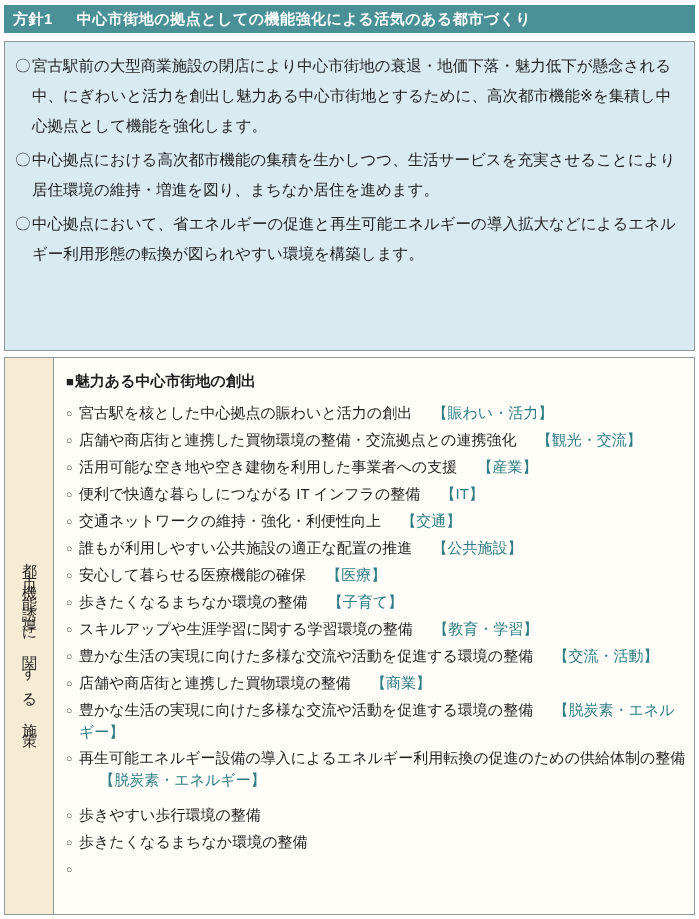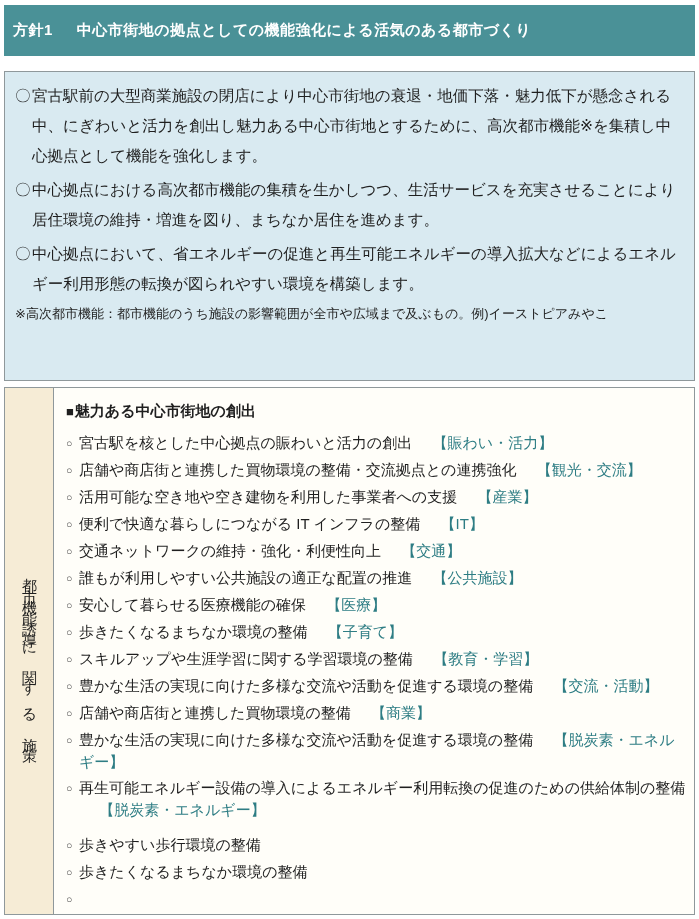--- a/index.html
+++ b/index.html
@@ -30,7 +30,7 @@
     color:var(--title-fg);
     font-weight:bold;font-size:15px;
     display:flex;align-items:flex-end;
-    padding:16px 9px;
+    padding:4px 9px;
     letter-spacing:0.5px;
   }
   .title-bar .ttl{margin-left:1.6em;}

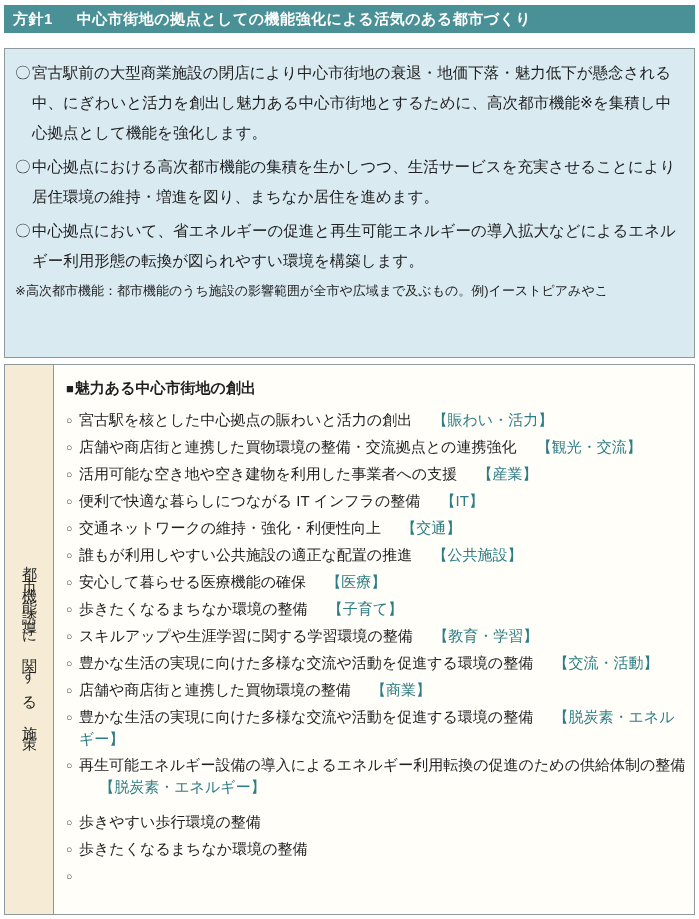--- a/index.html
+++ b/index.html
@@ -36,7 +36,7 @@
   .title-bar .ttl{margin-left:1.6em;}
   
   .summary{
-    margin-top:15px;
+    margin-top:8px;
     flex:0 0 310px;
     background:var(--summary-bg);
     border:1px solid var(--border);

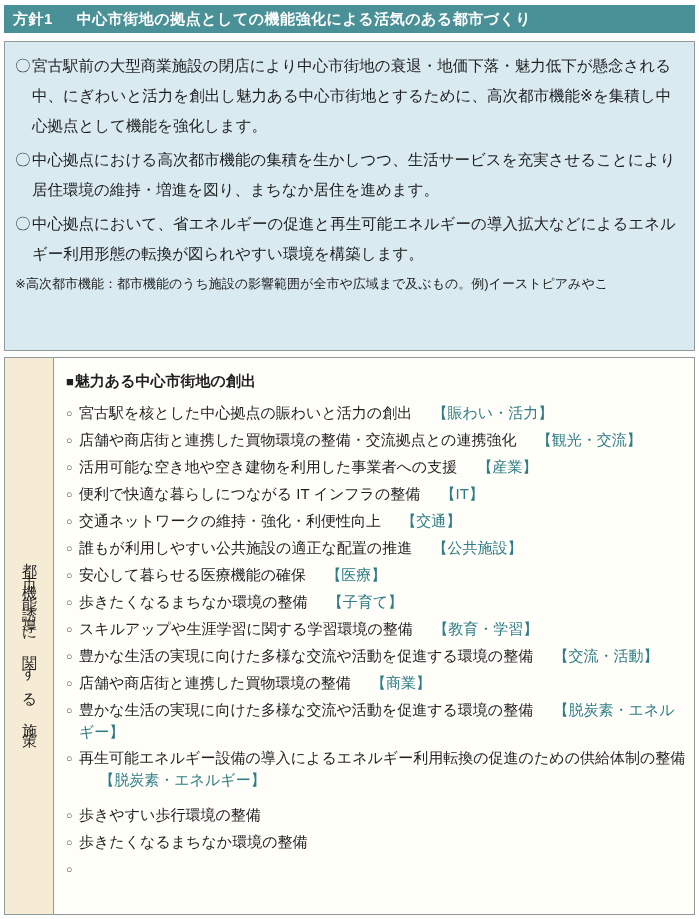--- a/index.html
+++ b/index.html
@@ -121,7 +121,6 @@
         <div class="s-bullet"><span class="mk">〇</span><span>中心拠点における高次都市機能の集積を生かしつつ、生活サービスを充実させることにより居住環境の維持・増進を図り、まちなか居住を進めます。</span></div>
         <div class="s-bullet"><span class="mk">〇</span><span>中心拠点において、省エネルギーの促進と再生可能エネルギーの導入拡大などによるエネルギー利用形態の転換が図られやすい環境を構築します。</span></div>
       </div>
-    <div class="s-note">※高次都市機能：都市機能のうち施設の影響範囲が全市や広域まで及ぶもの。例)イーストピアみやこ</div>
   </div>
 
   <div class="measures">

